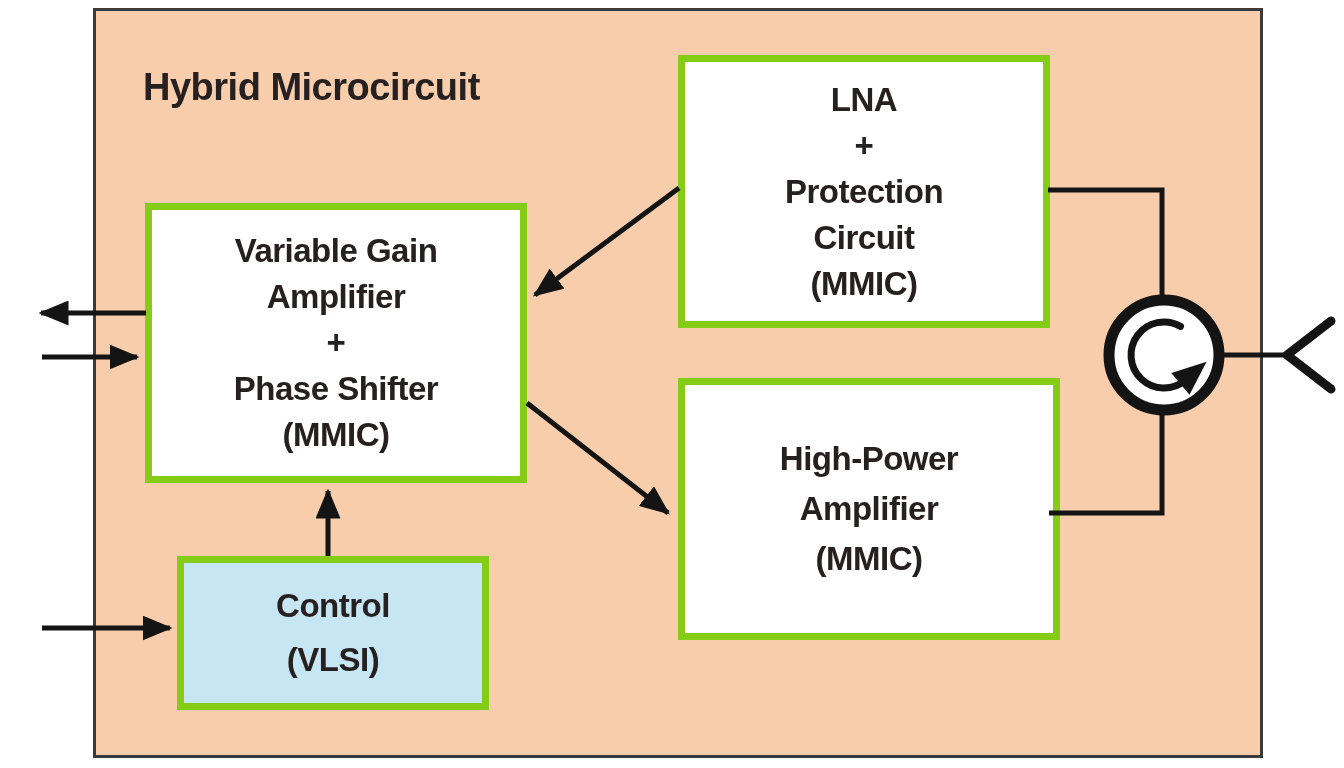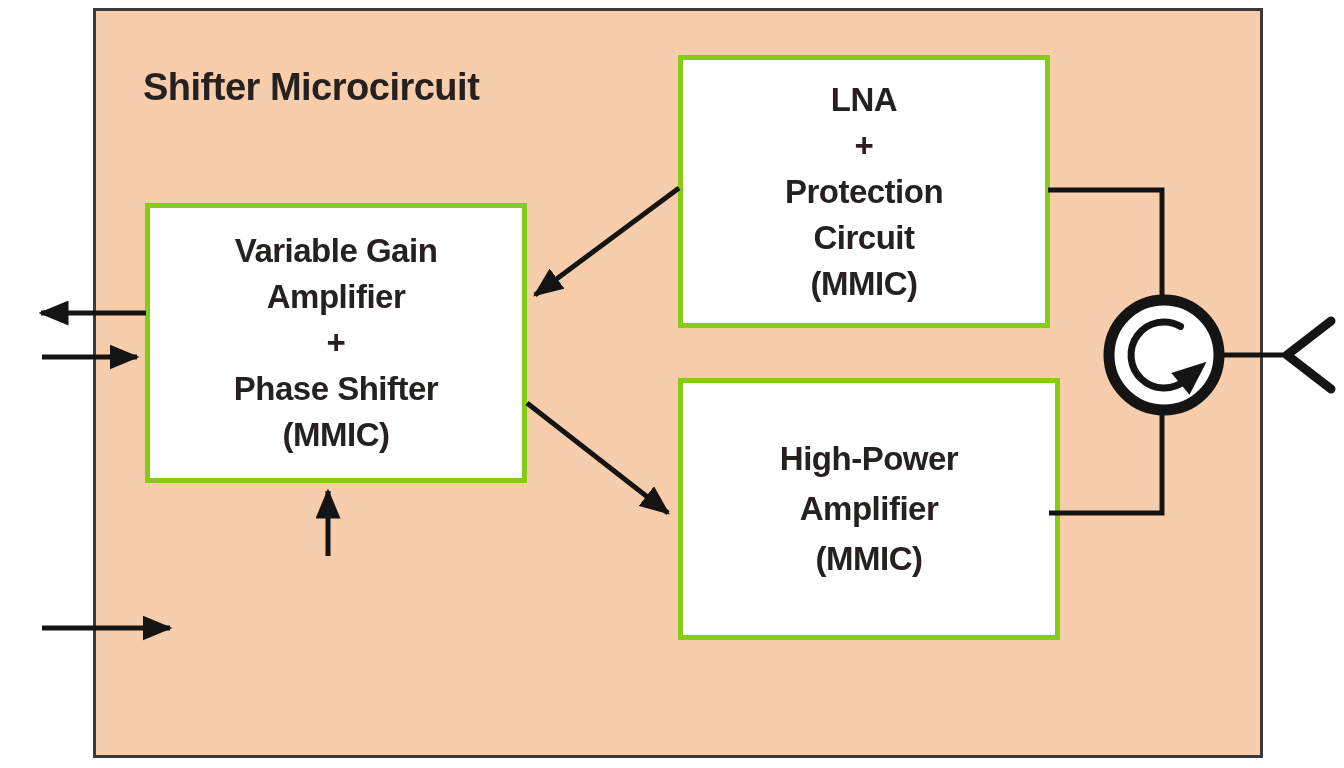--- a/index.html
+++ b/index.html
@@ -74,7 +74,7 @@
 
   <div class="outer-rect"></div>
 
-  <div class="diagram-title">Shifter Microcircuit</div>
+  <div class="diagram-title">Hybrid Microcircuit</div>
 
   <div class="block vga">
     <span class="label">Variable Gain

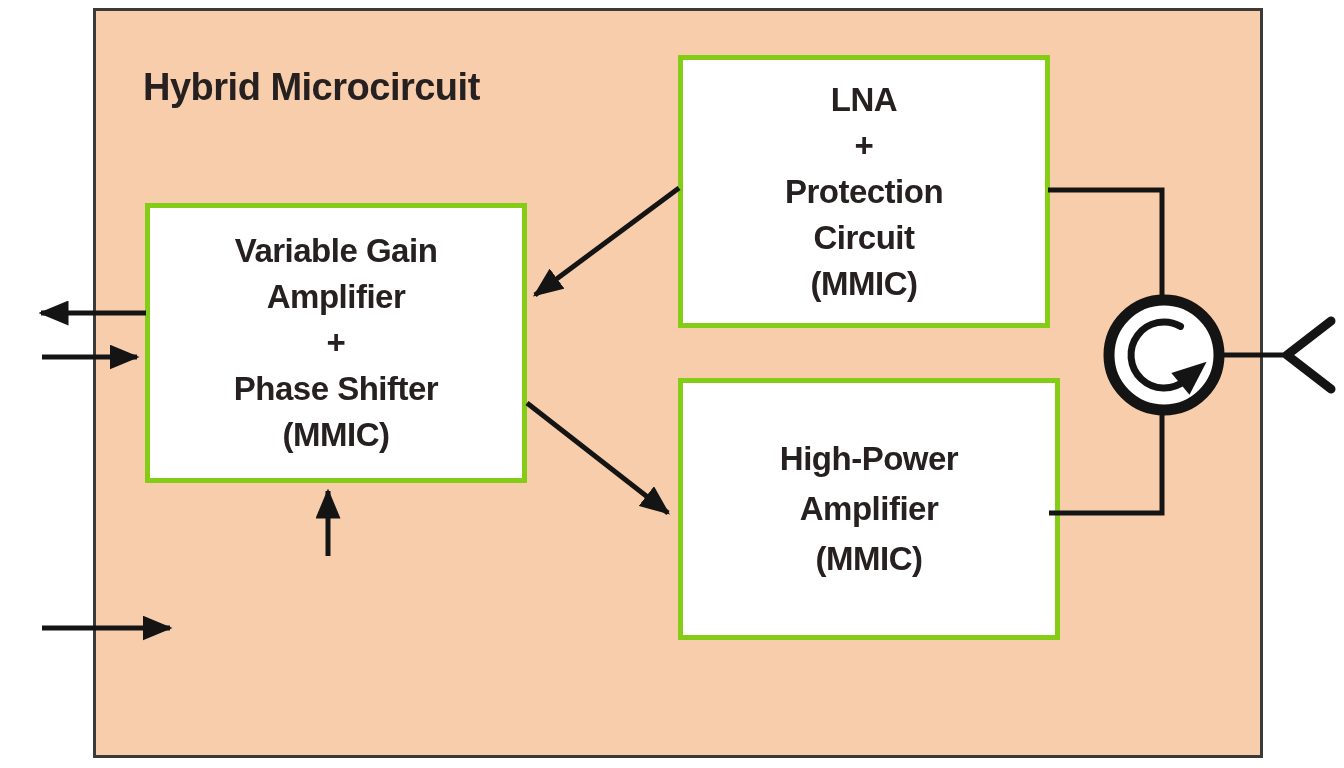--- a/index.html
+++ b/index.html
@@ -38,7 +38,7 @@
   .block {
     position: absolute;
     box-sizing: border-box;
-    border: 5px solid #84cc16;
+    border: 7px solid #84cc16;
     background: #ffffff;
     display: flex;
     align-items: center;

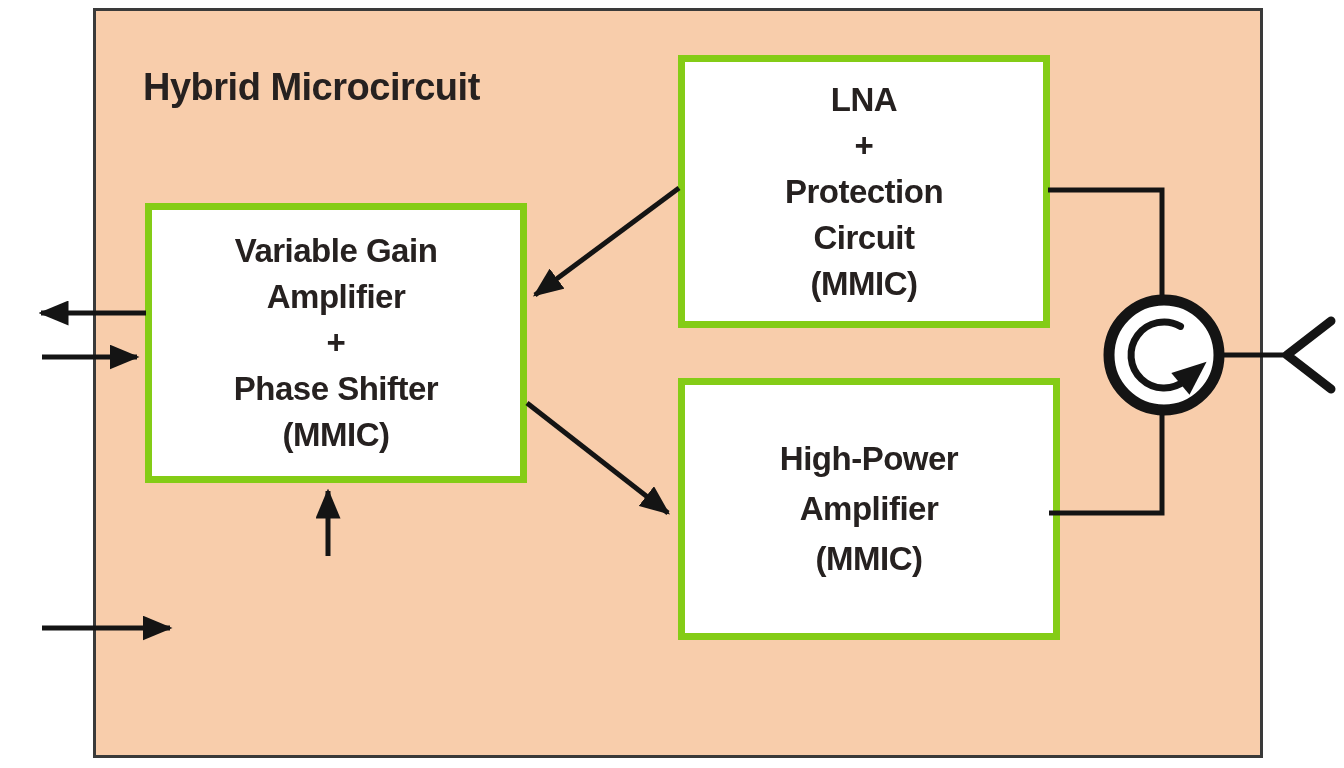--- a/index.html
+++ b/index.html
@@ -98,6 +98,10 @@
 (MMIC)</span>
   </div>
 
+  <div class="block control">
+    <span class="label">Control
+(VLSI)</span>
+  </div>
 
   <svg class="overlay" viewBox="0 0 1344 768" xmlns="http://www.w3.org/2000/svg">
     <defs>

